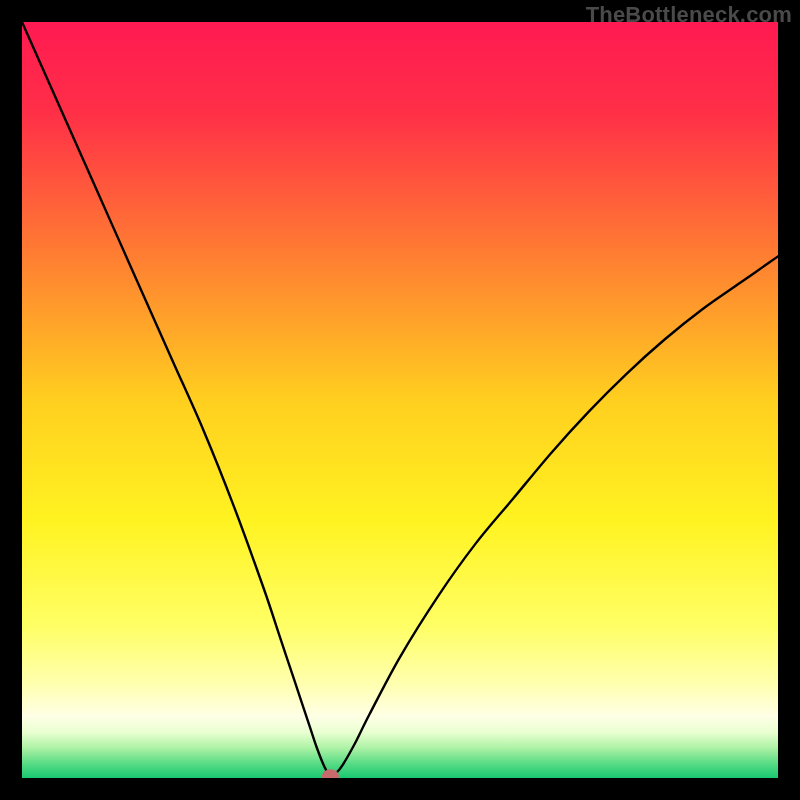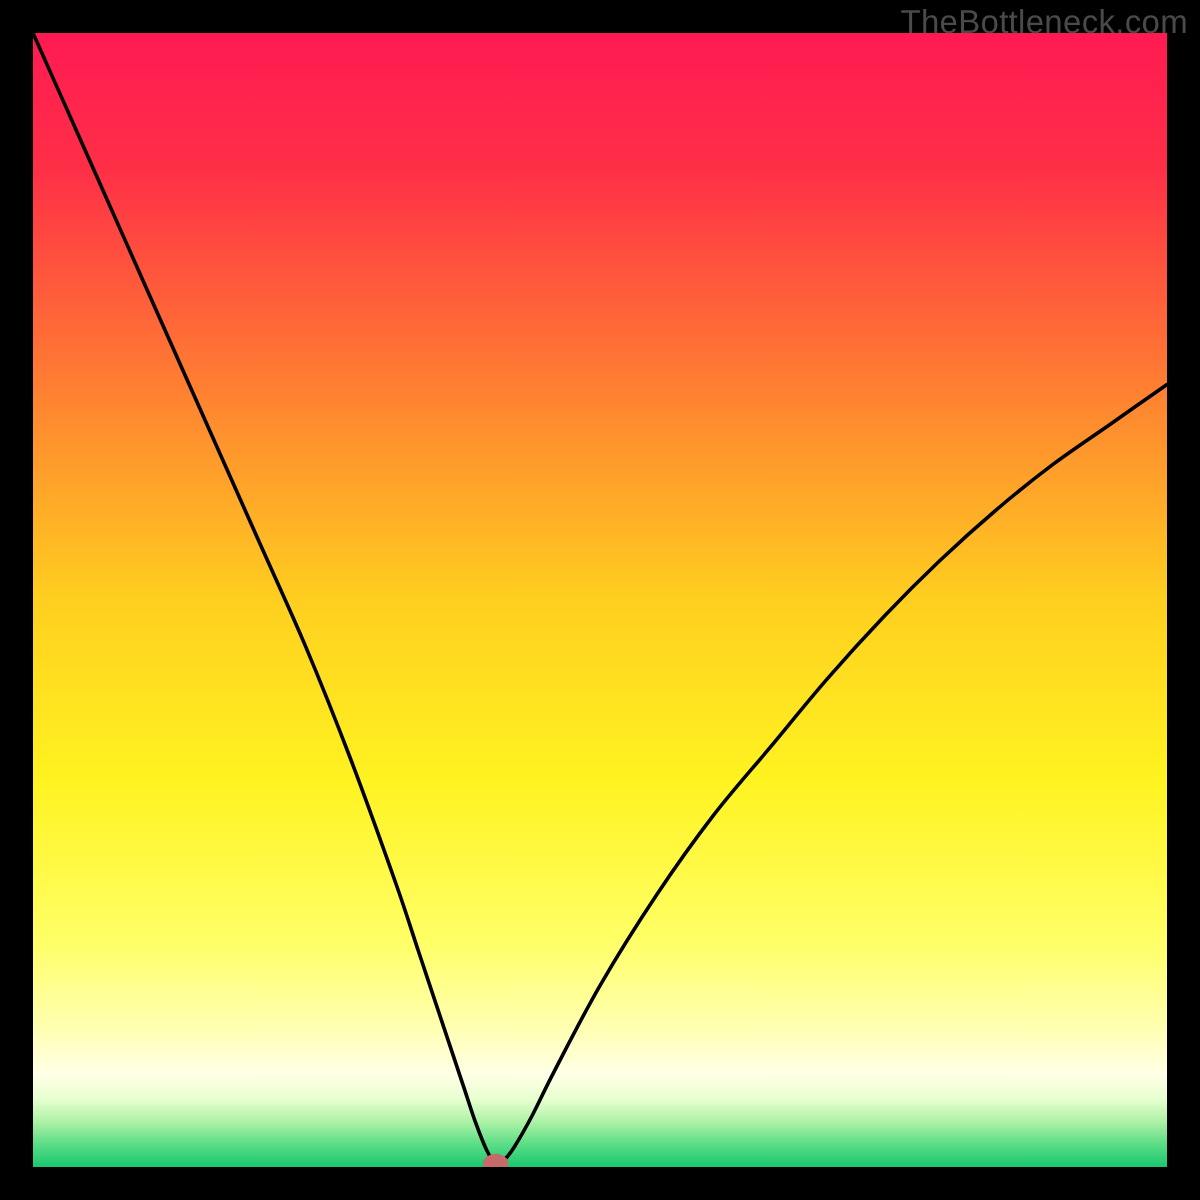--- a/index.html
+++ b/index.html
@@ -31,7 +31,7 @@
     font-size: 22px;
     color: #4a4a4a;
     letter-spacing: 0.2px;
-    font-weight: 400;
+    font-weight: 700;
     user-select: none;
   }
   svg { display: block; }

